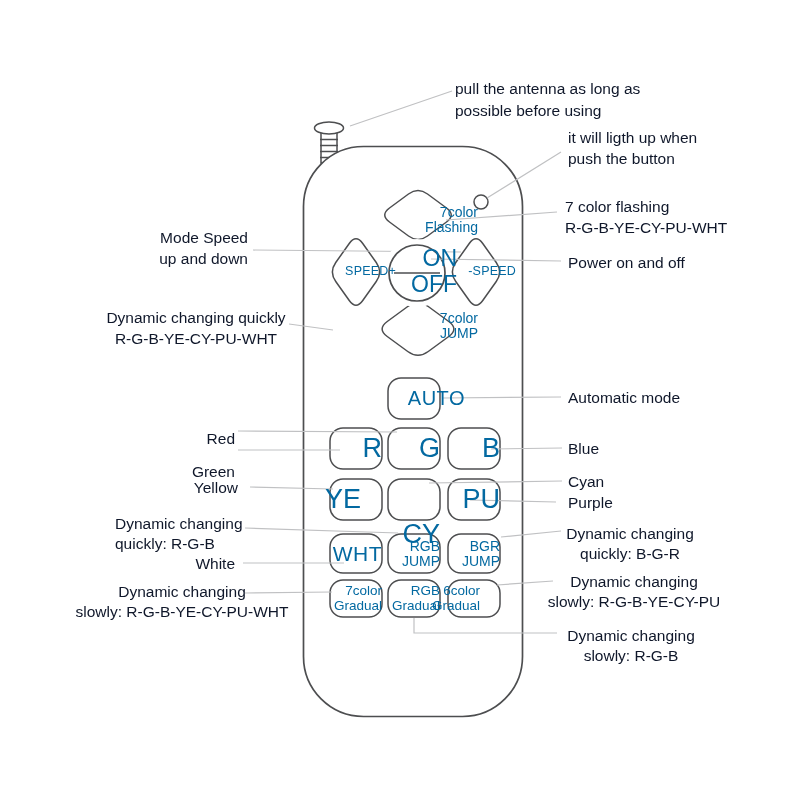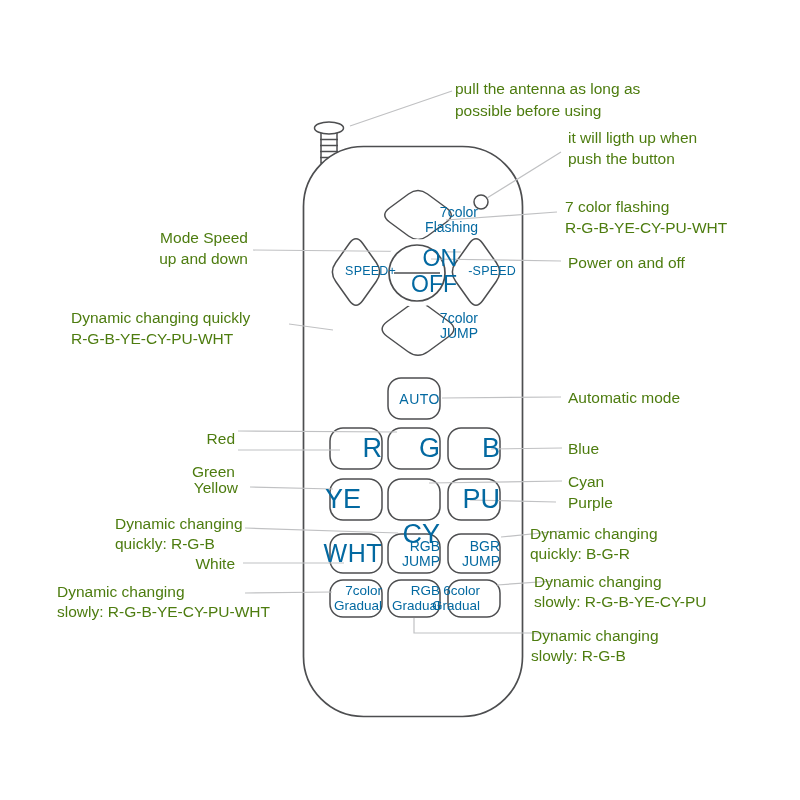--- a/index.html
+++ b/index.html
@@ -10,7 +10,7 @@
   .canvas svg{position:absolute;left:0;top:0;}
   
   .ann{
-    position:absolute;color:#4d7c0f;font-size:15.5px;line-height:21px;
+    position:absolute;color:#0f172a;font-size:15.5px;line-height:21px;
     white-space:nowrap;
   }
   .ann .ln{display:block;}

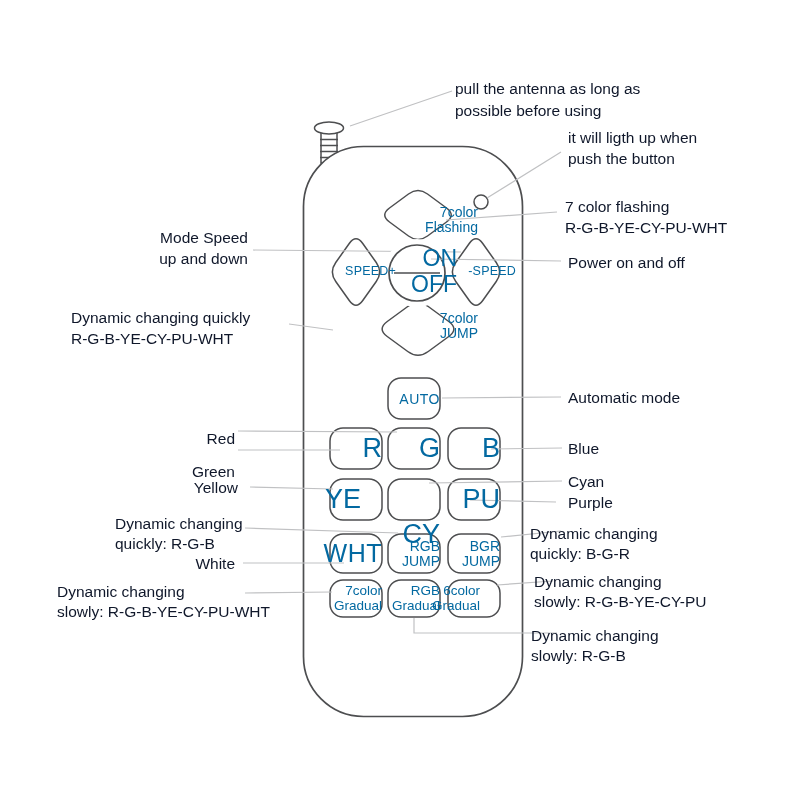--- a/index.html
+++ b/index.html
@@ -15,7 +15,7 @@
   }
   .ann .ln{display:block;}
   .ta-r{text-align:right;}
-  .ta-c{}
+  .ta-c{text-align:center;}
   
   .keycap{
     position:absolute;display:flex;flex-direction:column;align-items:flex-end;

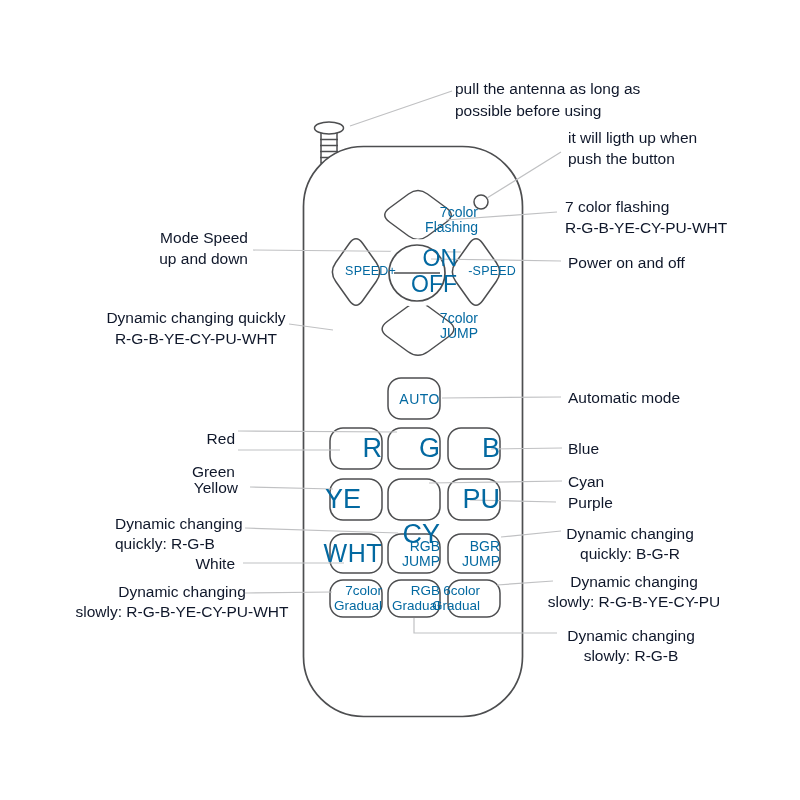--- a/index.html
+++ b/index.html
@@ -24,7 +24,7 @@
   .keycap span{display:block;}
   .f27{font-size:27px;}
   .f21{font-size:25px;letter-spacing:0.5px;}
-  .f16{font-size:14px;letter-spacing:0.5px;}
+  .f16{font-size:20px;letter-spacing:0.5px;margin-left:25px;}
   .f14{font-size:14px;line-height:15px;}
   .f135{font-size:13.5px;line-height:14.5px;}
   .f125{font-size:12.5px;letter-spacing:0.2px;}

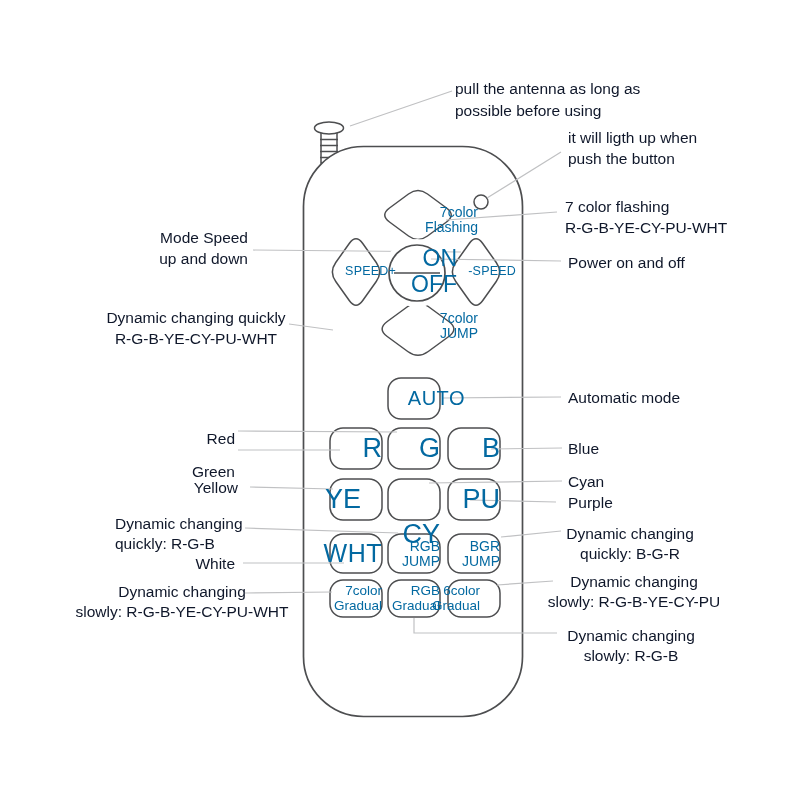--- a/index.html
+++ b/index.html
@@ -23,7 +23,7 @@
   }
   .keycap span{display:block;}
   .f27{font-size:27px;}
-  .f21{font-size:25px;letter-spacing:0.5px;}
+  .f21{font-size:21px;letter-spacing:0.5px;}
   .f16{font-size:20px;letter-spacing:0.5px;margin-left:25px;}
   .f14{font-size:14px;line-height:15px;}
   .f135{font-size:13.5px;line-height:14.5px;}

